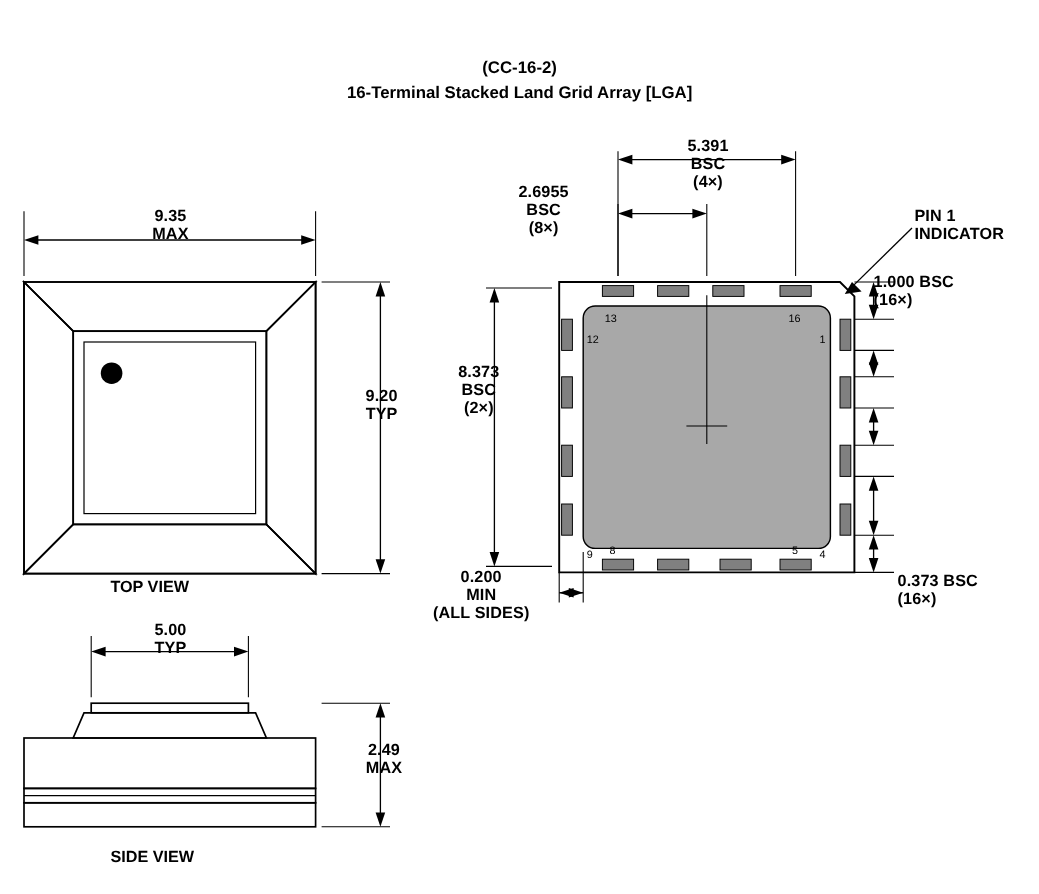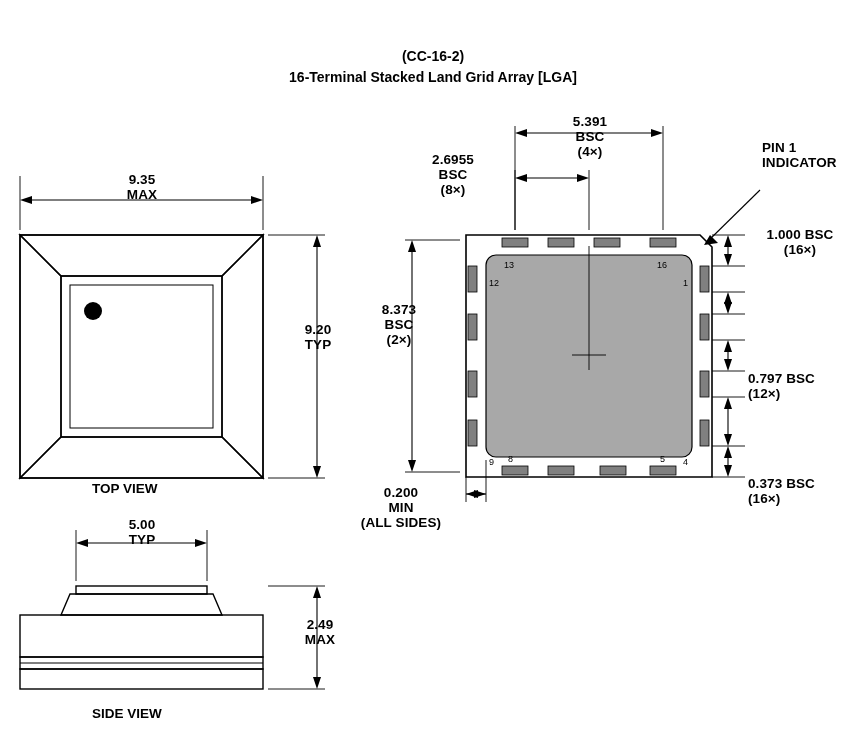--- a/index.html
+++ b/index.html
@@ -190,7 +190,7 @@
   <div class="lbl" style="left:748px;top:476px;width:112px;text-align:left;">0.373 BSC
 (16×)</div>
 
-  <div class="lbl" style="left:762px;top:140px;width:104px;text-align:left;">PIN 1
+  <div class="lbl" style="left:762px;top:172px;width:104px;text-align:left;">PIN 1
 INDICATOR</div>
 
 </div>

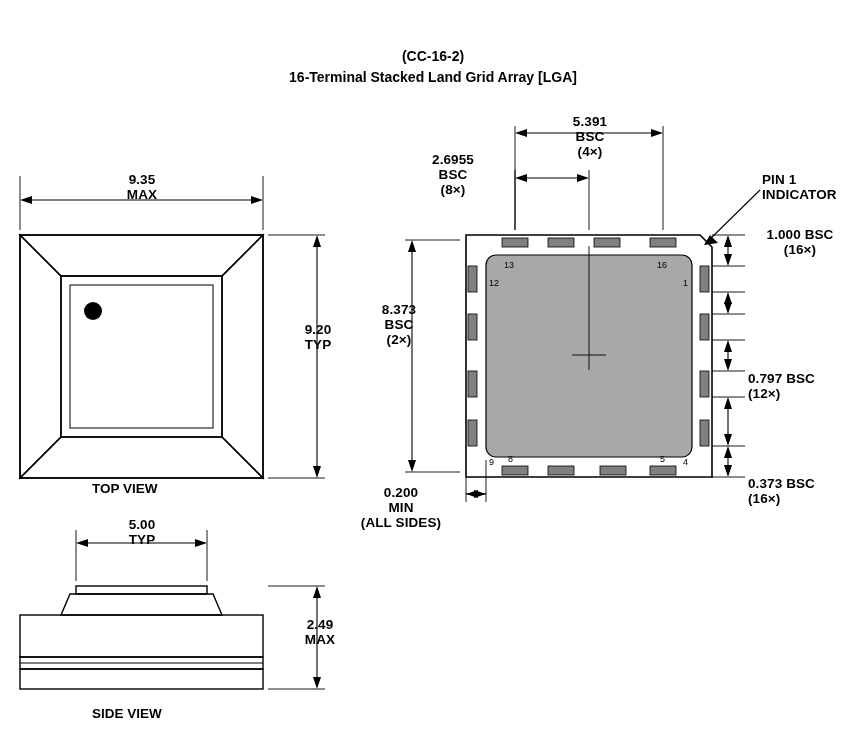--- a/index.html
+++ b/index.html
@@ -183,7 +183,7 @@
 MIN
 (ALL SIDES)</div>
 
-  <div class="lbl" style="left:744px;top:227px;width:112px;text-align:center;">1.000 BSC
+  <div class="lbl" style="left:728px;top:227px;width:112px;text-align:left;">1.000 BSC
 (16×)</div>
   <div class="lbl" style="left:748px;top:371px;width:112px;text-align:left;">0.797 BSC
 (12×)</div>

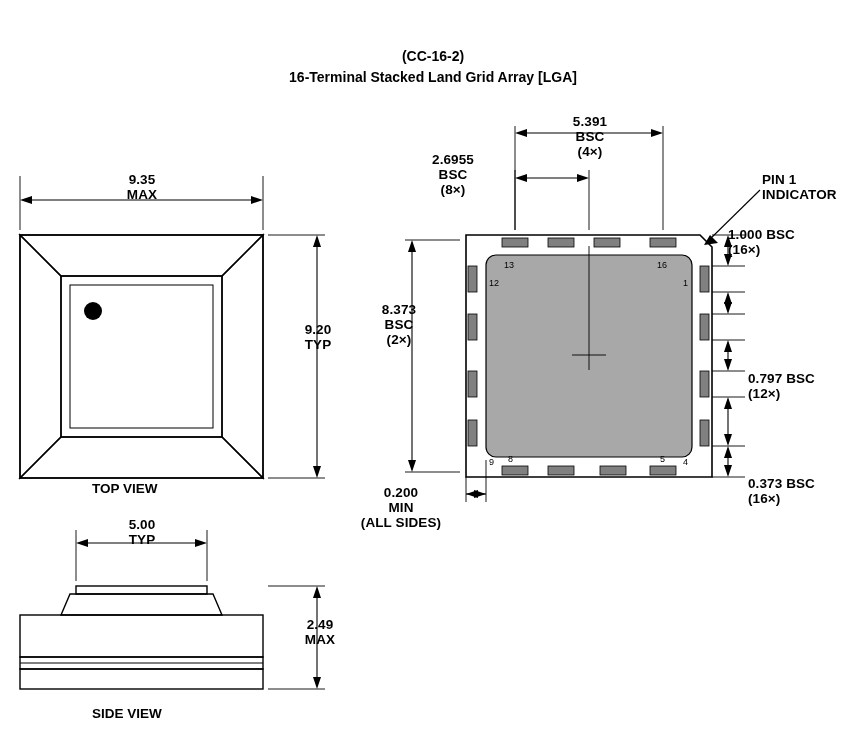--- a/index.html
+++ b/index.html
@@ -185,8 +185,6 @@
 
   <div class="lbl" style="left:728px;top:227px;width:112px;text-align:left;">1.000 BSC
 (16×)</div>
-  <div class="lbl" style="left:748px;top:371px;width:112px;text-align:left;">0.797 BSC
-(12×)</div>
   <div class="lbl" style="left:748px;top:476px;width:112px;text-align:left;">0.373 BSC
 (16×)</div>
 

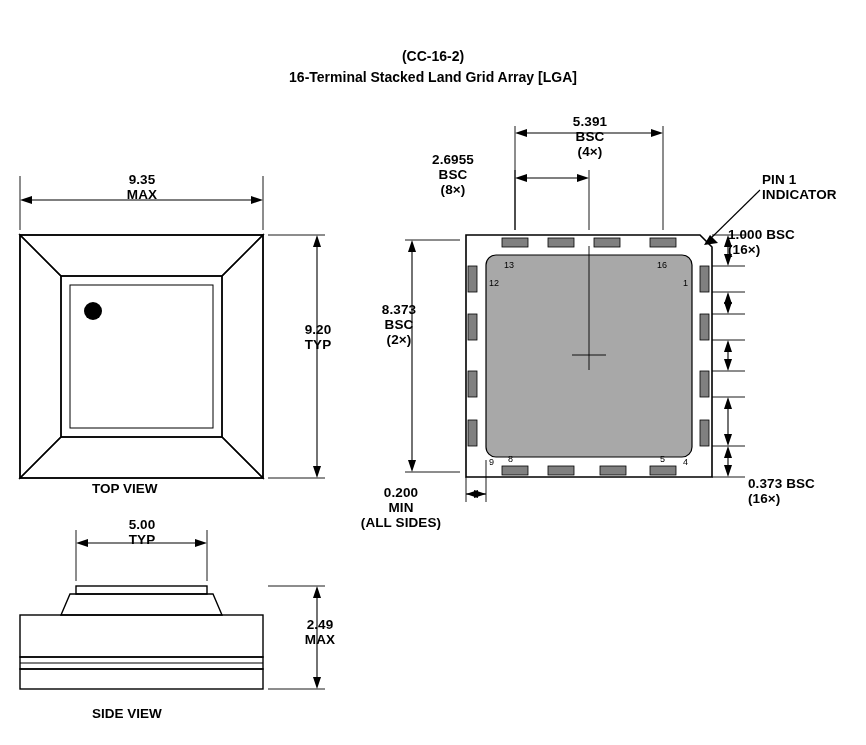--- a/index.html
+++ b/index.html
@@ -179,7 +179,7 @@
   <div class="lbl" style="left:366px;top:302px;width:66px;">8.373
 BSC
 (2×)</div>
-  <div class="lbl" style="left:340px;top:473px;width:122px;text-align:center;margin-top:12px;">0.200
+  <div class="lbl" style="left:340px;top:473px;width:122px;text-align:center;">0.200
 MIN
 (ALL SIDES)</div>
 

